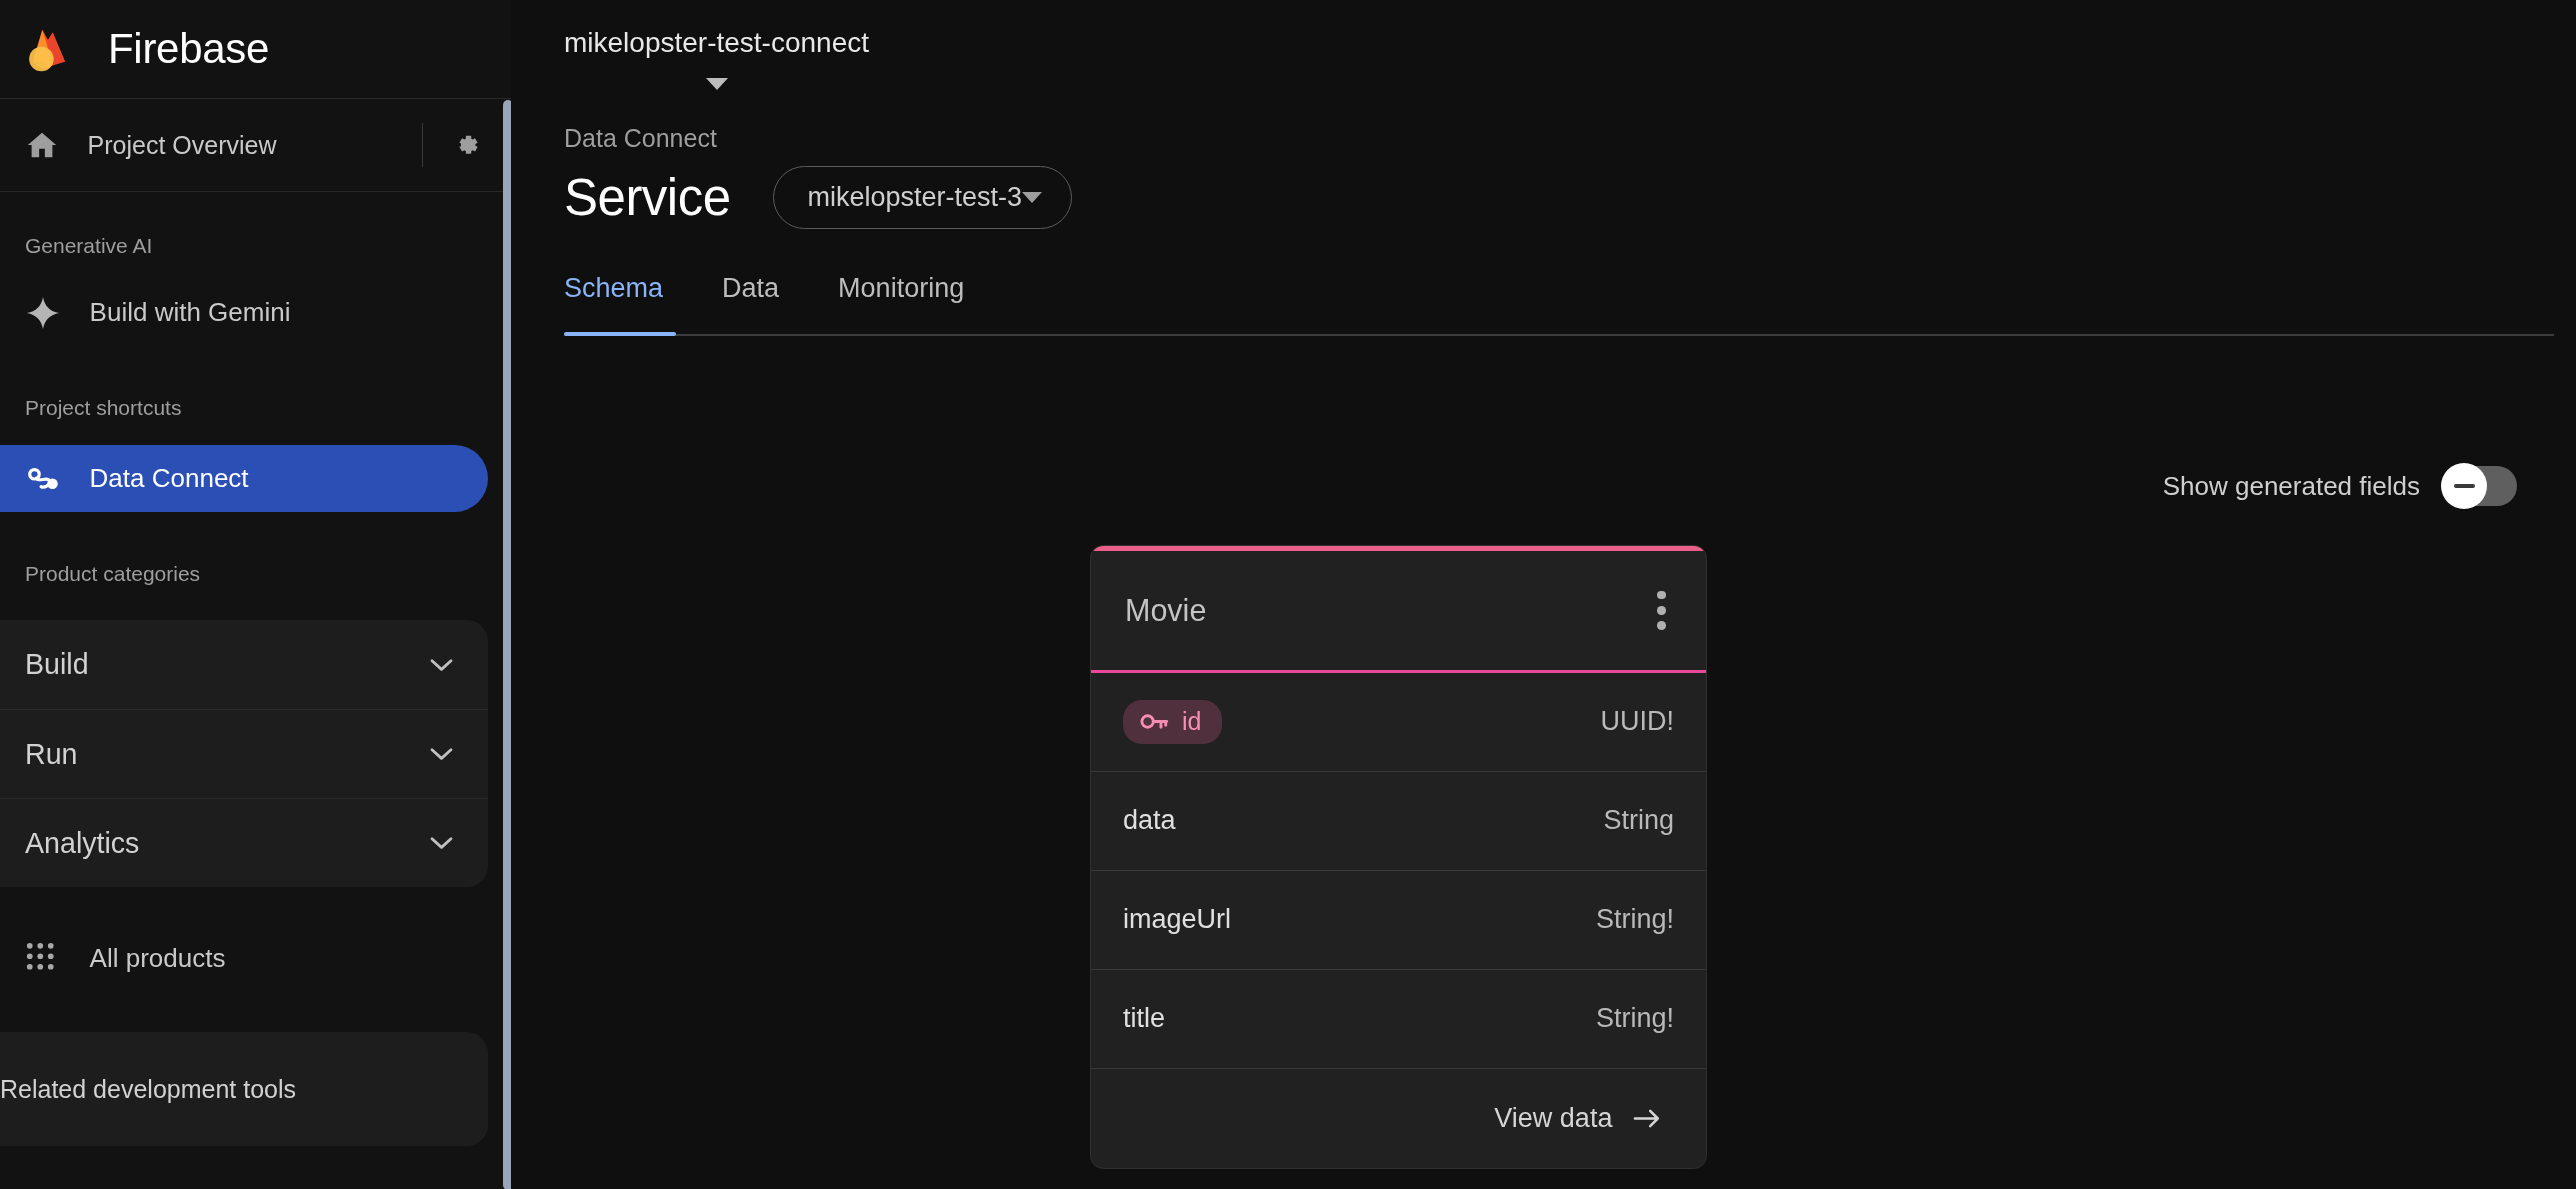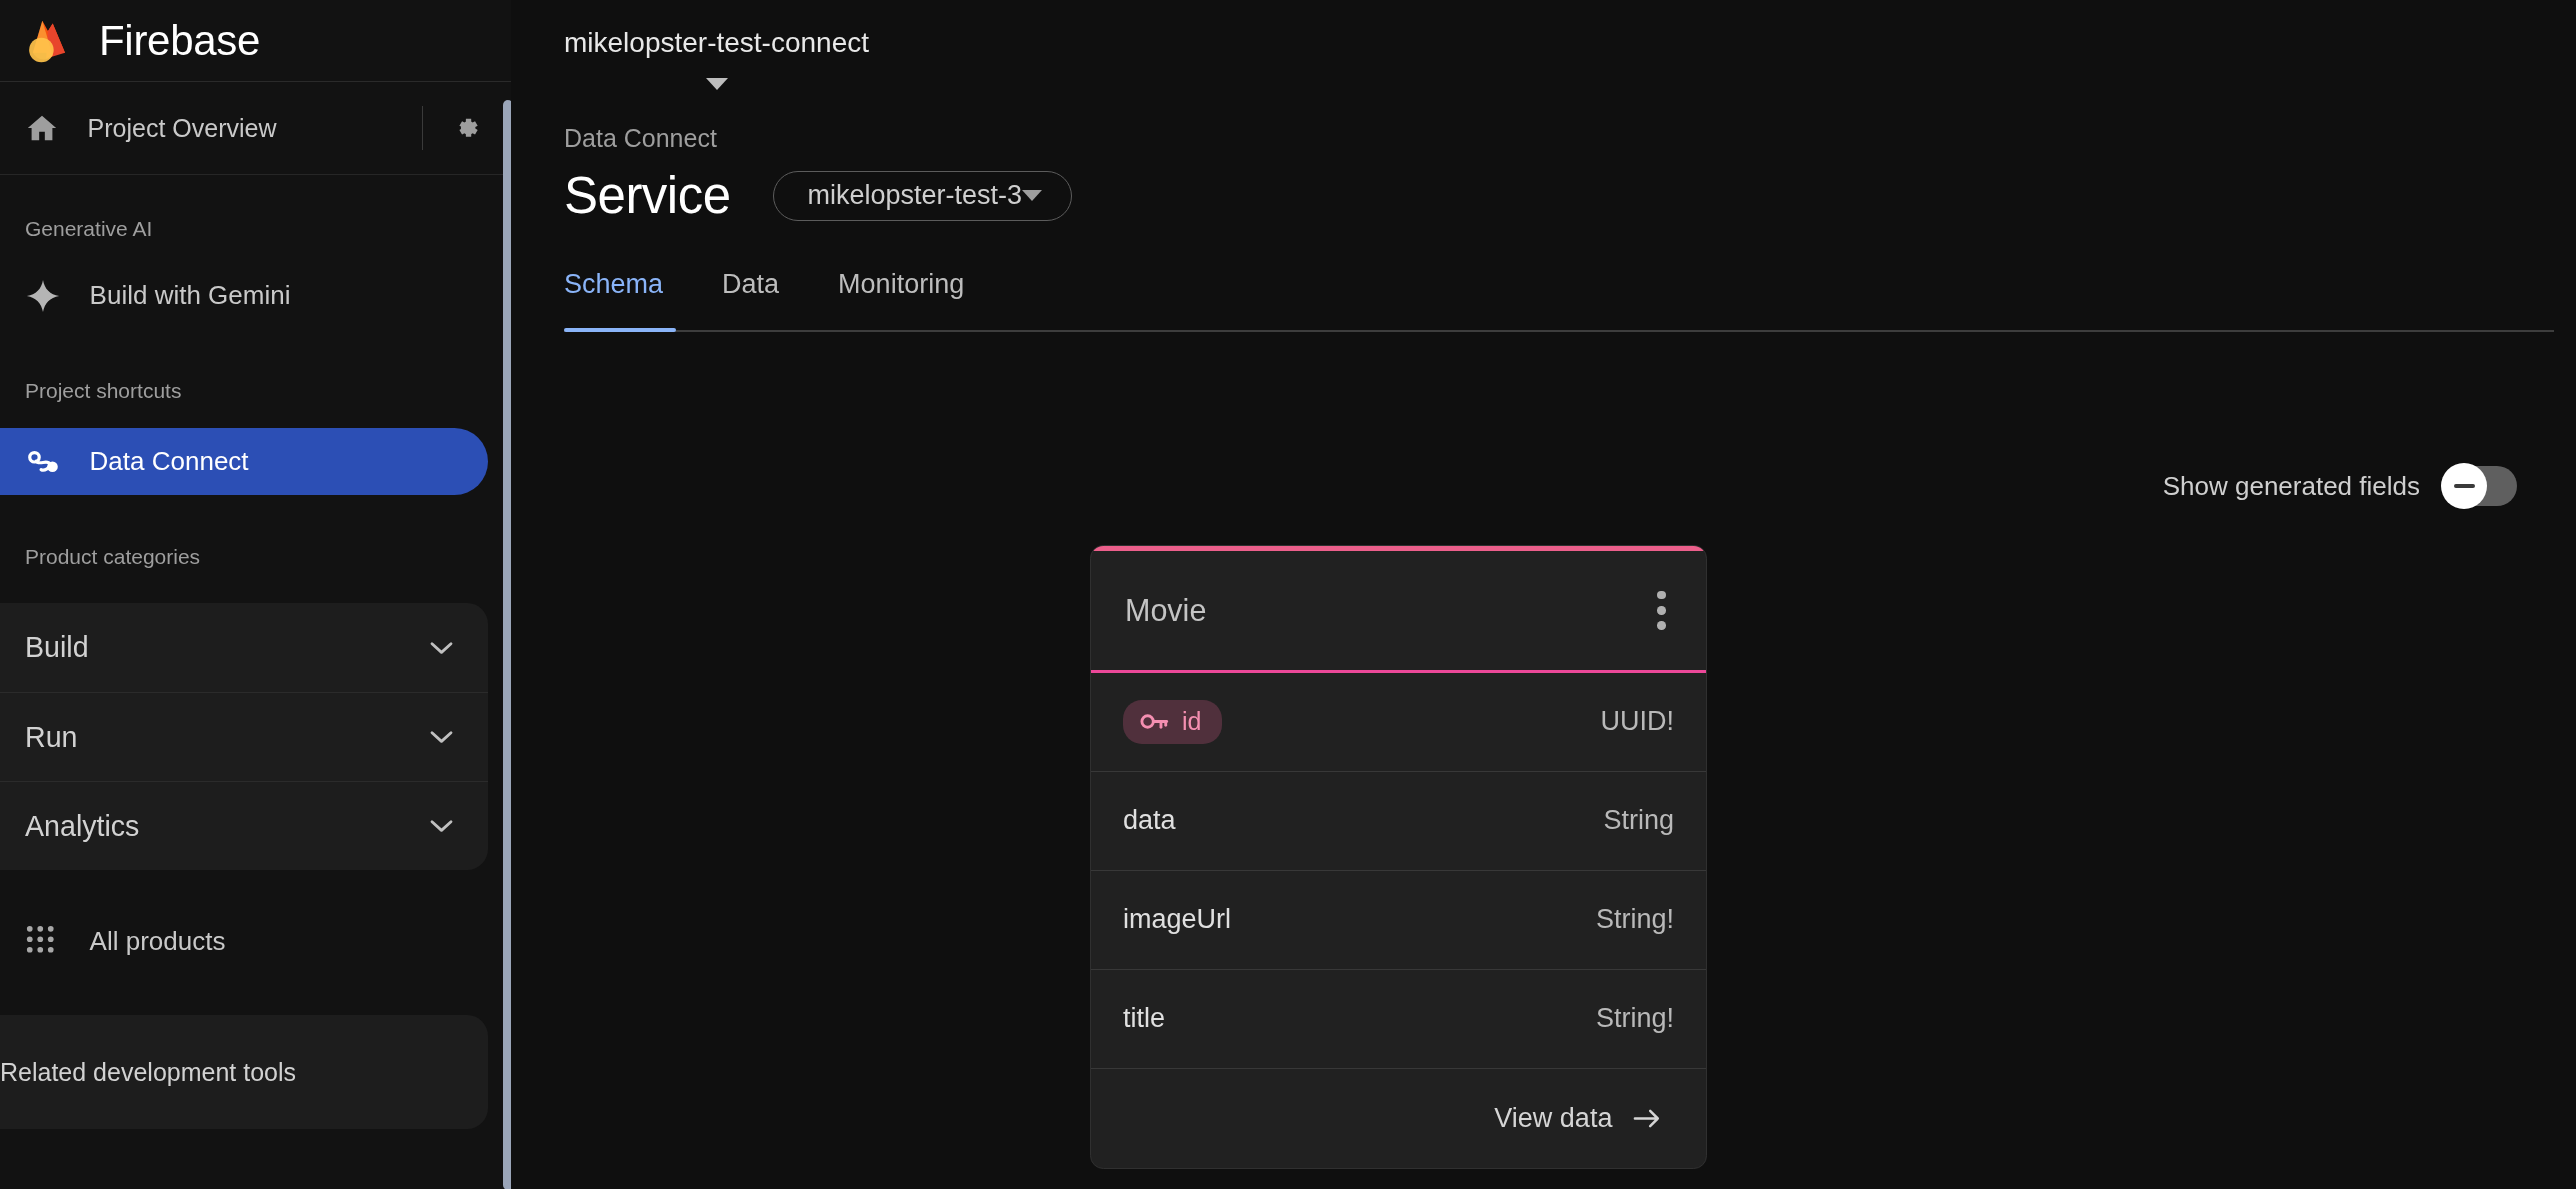--- a/index.html
+++ b/index.html
@@ -32,11 +32,11 @@
   }
 
   .brand {
-    height: 82px;
+    height: 99px;
     display: flex;
     align-items: center;
     padding-left: 23px;
-    gap: 26px;
+    gap: 35px;
     border-bottom: 1px solid #2a2a2a;
   }
   .brand-logo { width: 50px; height: 51px; flex: 0 0 50px; }

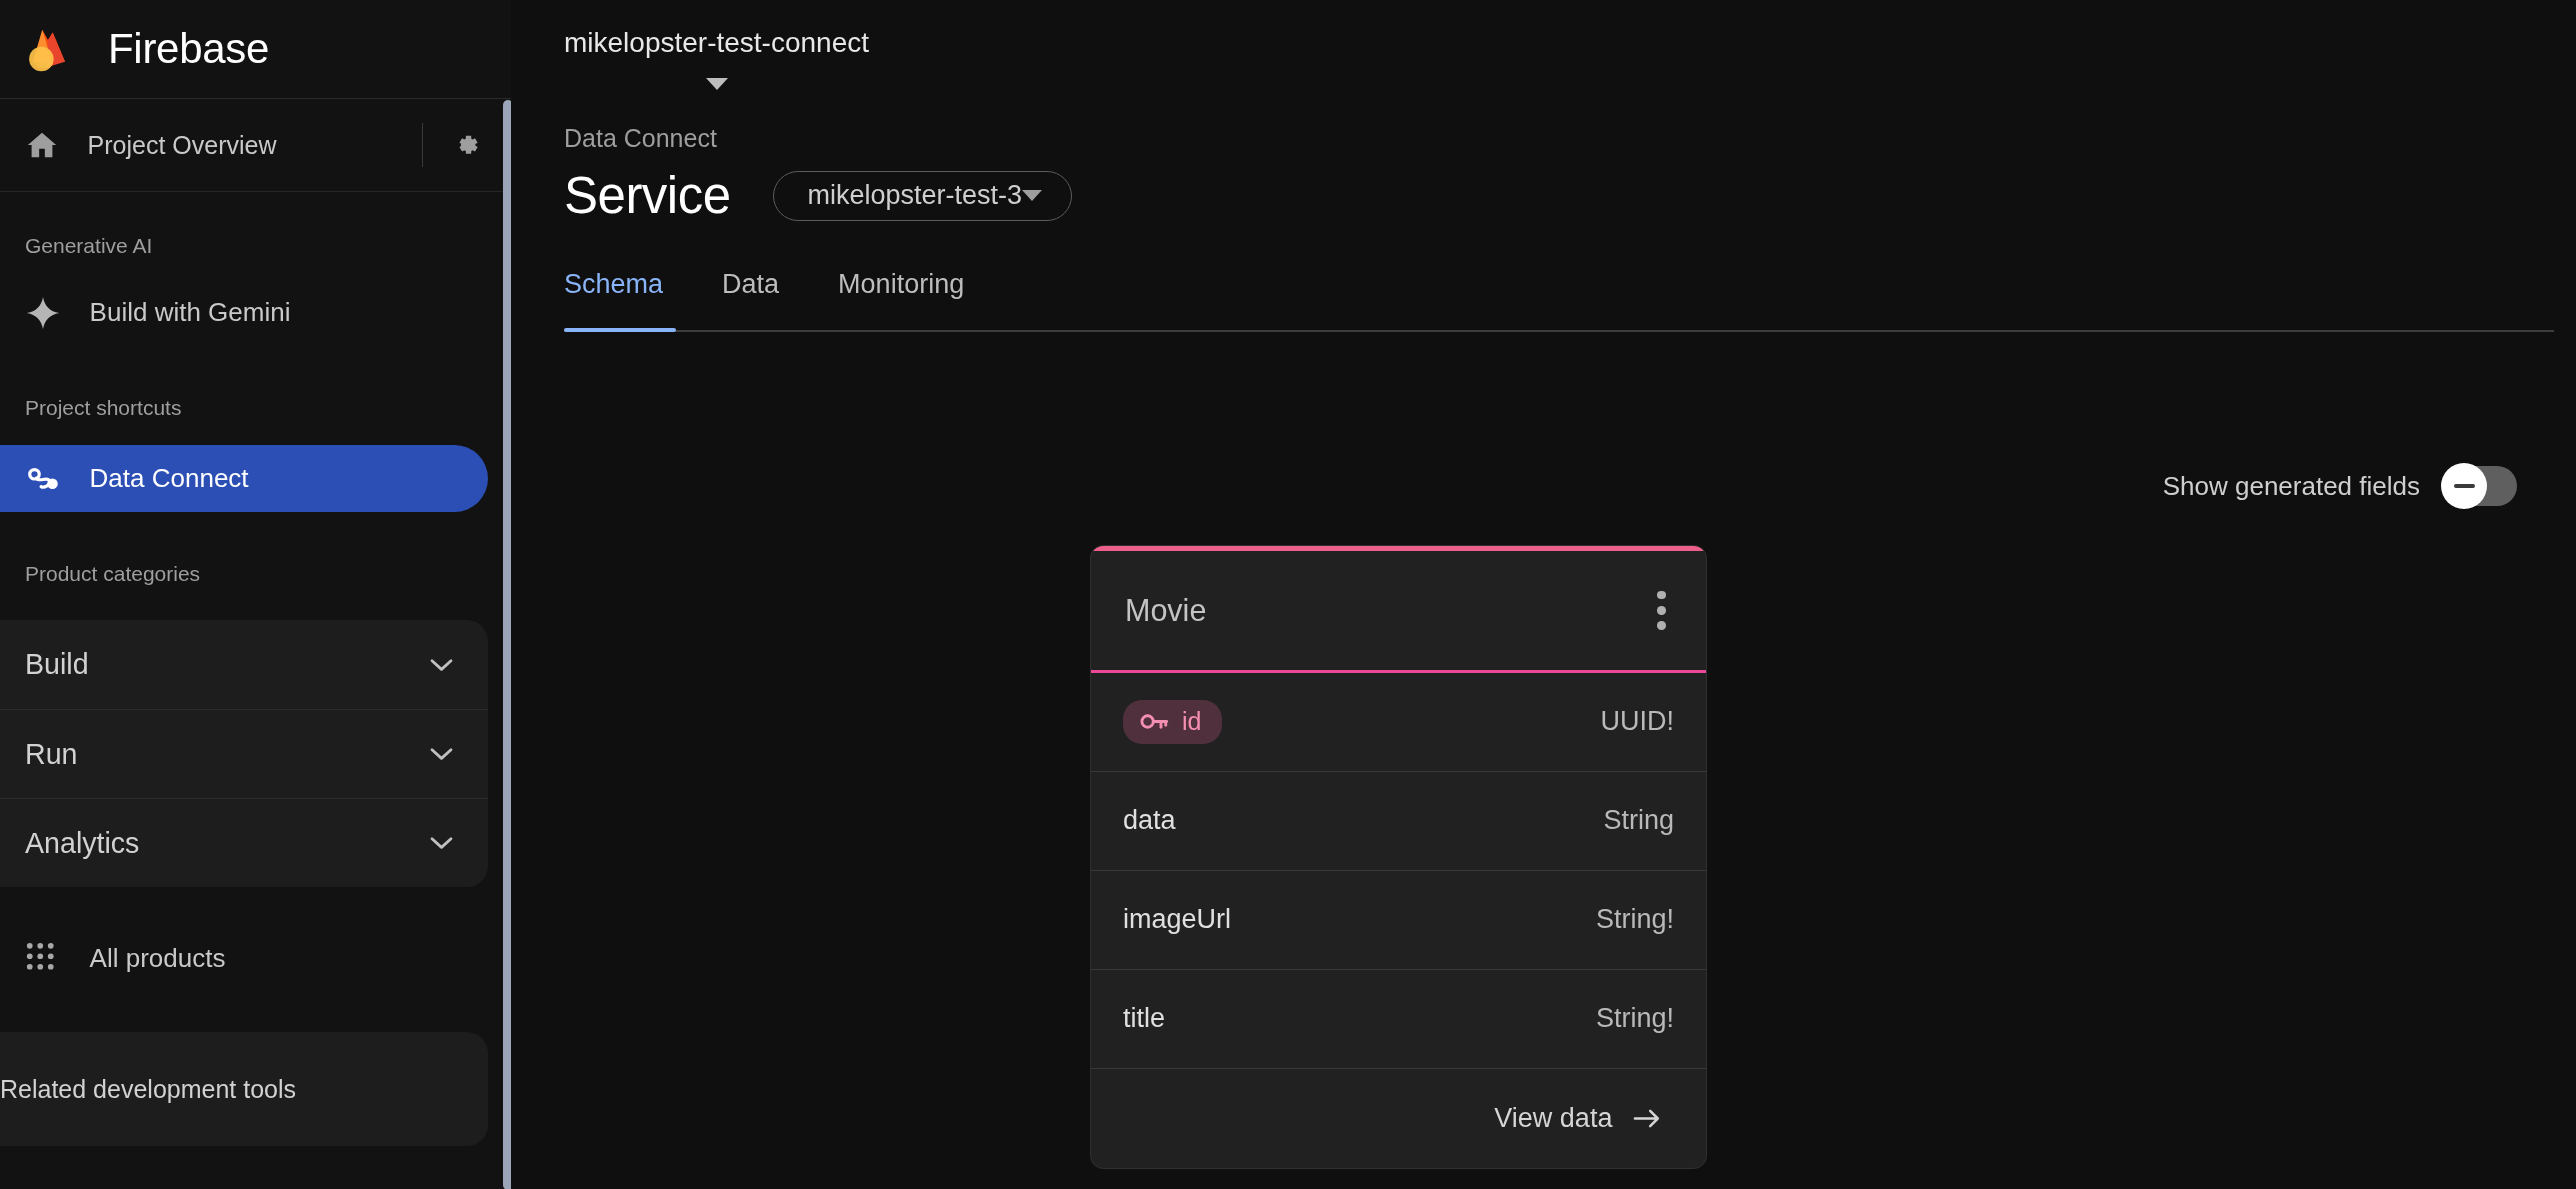--- a/index.html
+++ b/index.html
@@ -204,7 +204,7 @@
   .service-chip {
     display: inline-flex;
     align-items: center;
-    height: 50px;
+    height: 63px;
     padding: 0 28.6px 0 34px;
     border: 1px solid #5c5c5c;
     border-radius: 38px;

